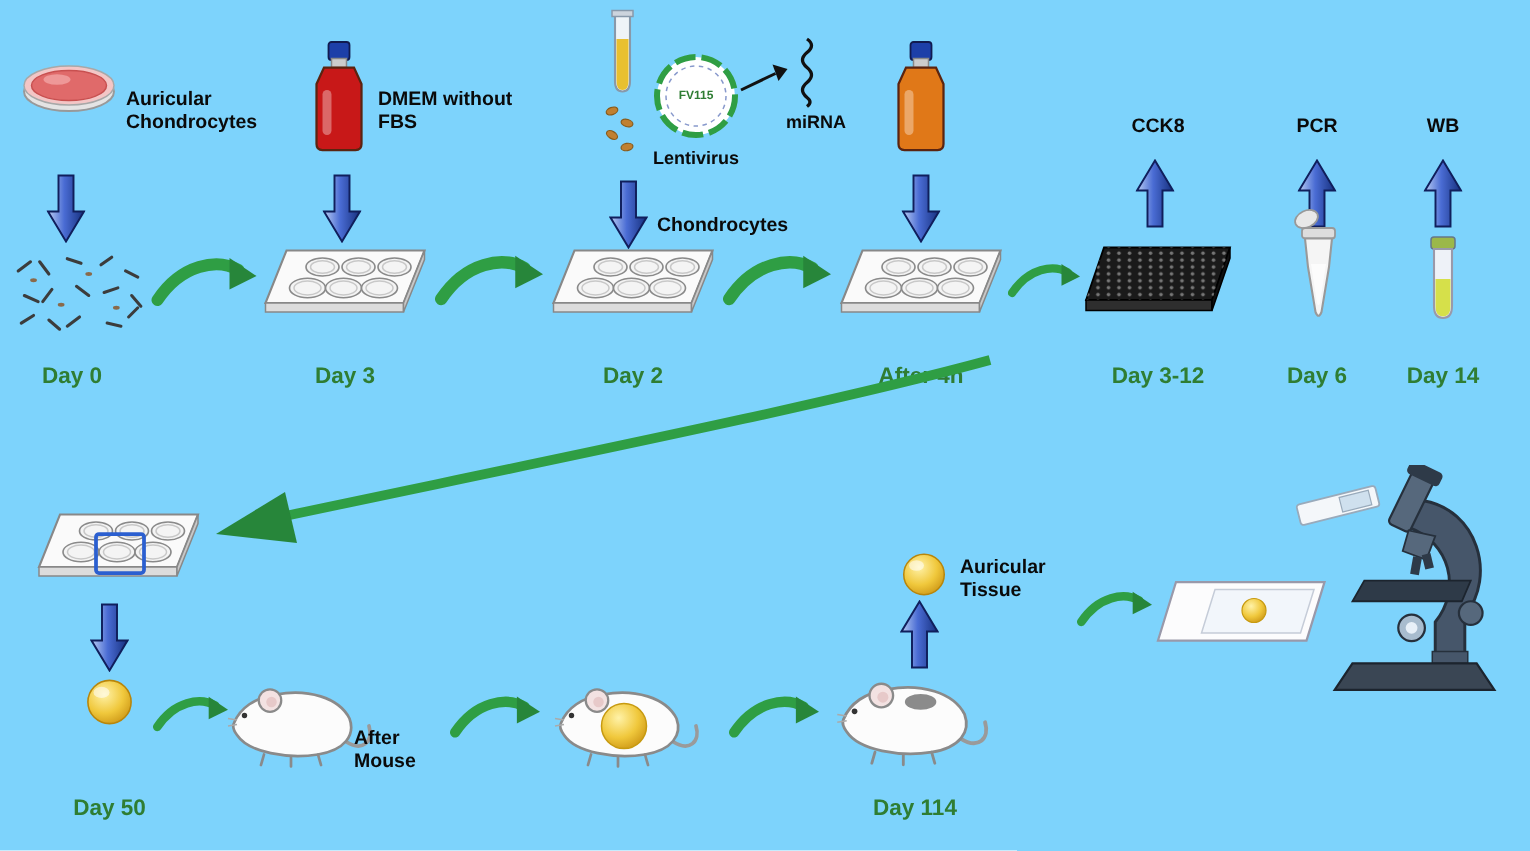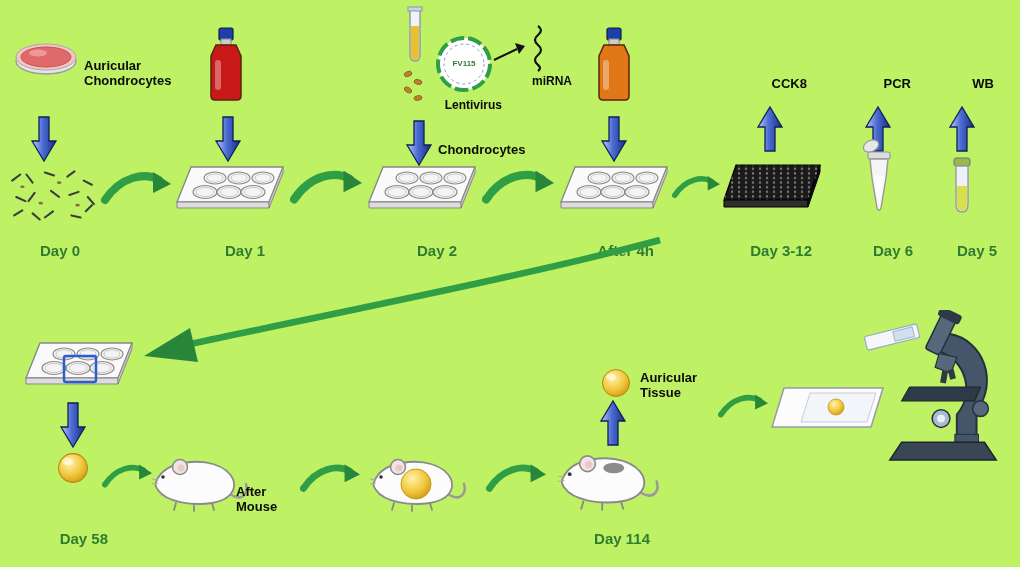--- a/index.html
+++ b/index.html
@@ -4,7 +4,7 @@
 <style>
   * { margin:0; padding:0; box-sizing:border-box; }
   html,body { background:#fff; font-family:"Liberation Sans", sans-serif; }
-  .canvas { position:relative; width:1020px; height:567px; background:#bef264; overflow:hidden; }
+  .canvas { position:relative; width:1020px; height:567px; background:#7dd3fc; overflow:hidden; }
   .abs { position:absolute; }
   .lbl { position:absolute; font-weight:bold; font-size:13px; line-height:1.18; color:#0a0a0a; }
   .lbl.center { text-align:right; }

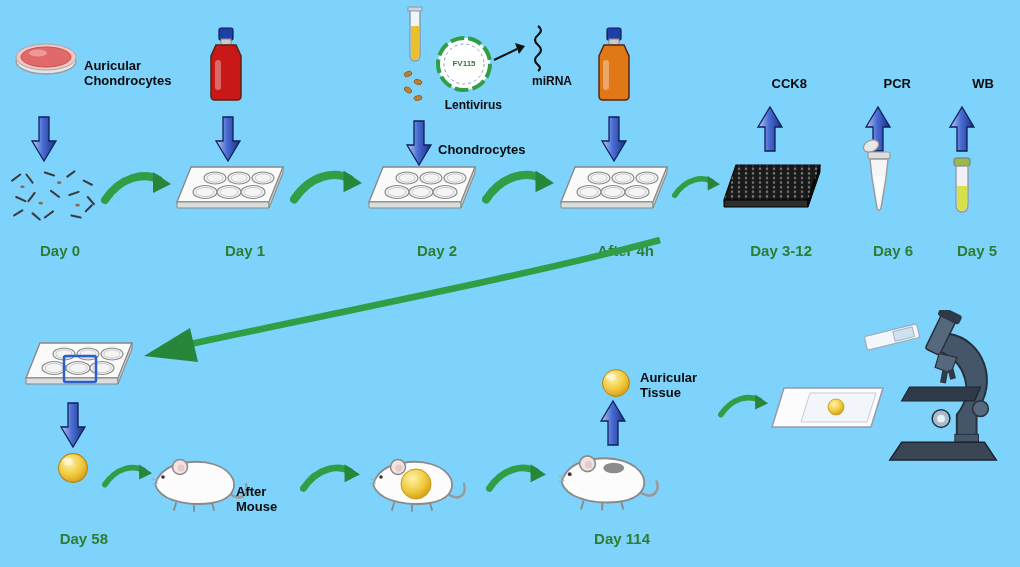--- a/index.html
+++ b/index.html
@@ -194,6 +194,7 @@
   <svg class="abs" style="left:208px;top:26px;width:36px;height:76px;color:#c81818">
       <use href="#sym-bottle"></use>
     </svg>
+  <div class="lbl" style="left:252px;top:58px;width:90px">DMEM without FBS</div>
   <svg class="abs" style="left:215px;top:116px;width:26px;height:46px">
       <use href="#sym-arrow-down"></use>
     </svg>

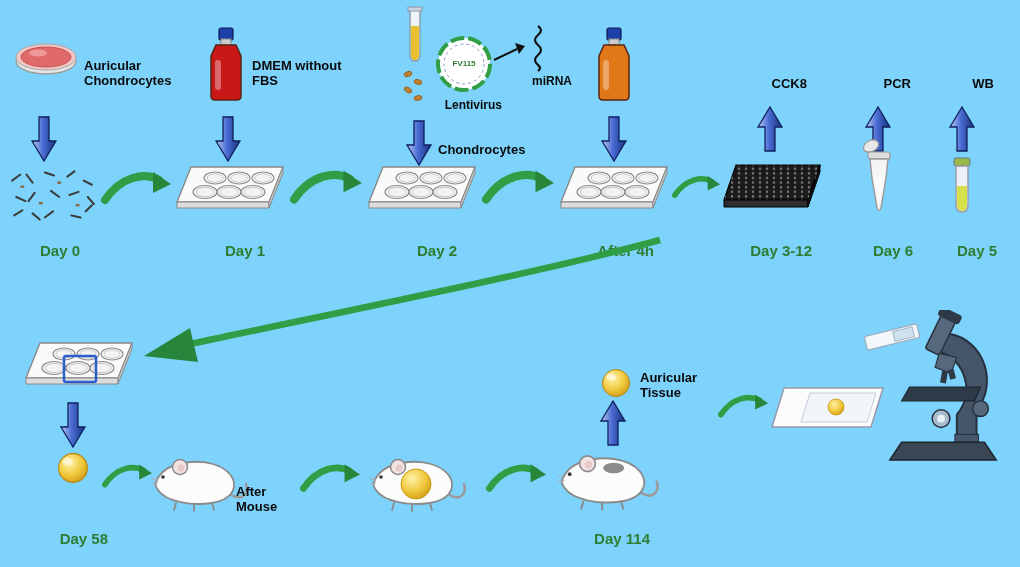--- a/index.html
+++ b/index.html
@@ -7,7 +7,7 @@
   .canvas { position:relative; width:1020px; height:567px; background:#7dd3fc; overflow:hidden; }
   .abs { position:absolute; }
   .lbl { position:absolute; font-weight:bold; font-size:13px; line-height:1.18; color:#0a0a0a; }
-  .lbl.center { text-align:right; }
+  .lbl.center { text-align:center; }
   .small { font-size:12px; }
   .day { position:absolute; font-weight:bold; font-size:15px; color:#2f7d33; text-align:right; }
   .plasmid-text { position:absolute; font-weight:bold; font-size:8px; color:#2f7d33; text-align:center; }

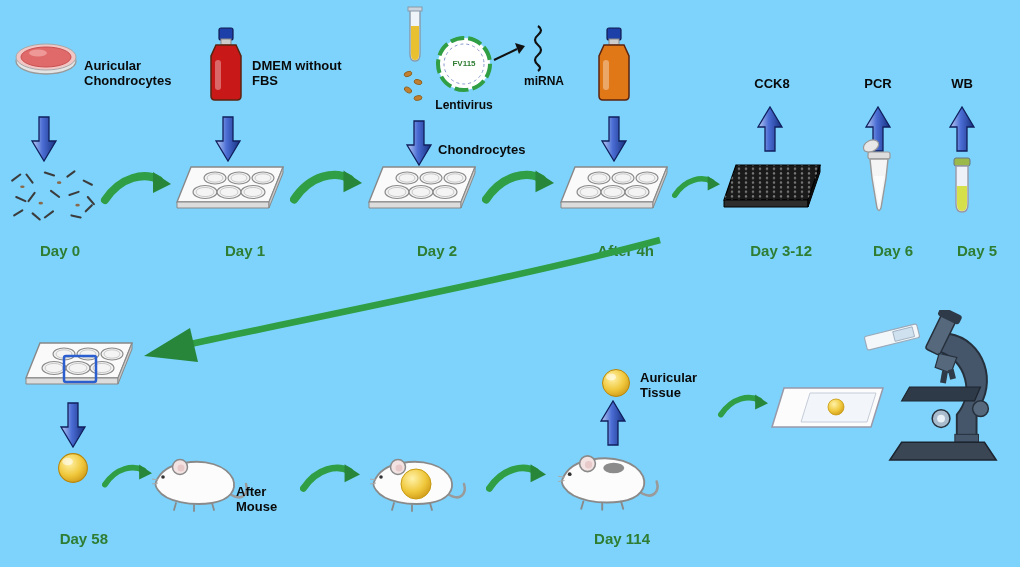--- a/index.html
+++ b/index.html
@@ -9,7 +9,7 @@
   .lbl { position:absolute; font-weight:bold; font-size:13px; line-height:1.18; color:#0a0a0a; }
   .lbl.center { text-align:center; }
   .small { font-size:12px; }
-  .day { position:absolute; font-weight:bold; font-size:15px; color:#2f7d33; text-align:right; }
+  .day { position:absolute; font-weight:bold; font-size:15px; color:#2f7d33; text-align:center; }
   .plasmid-text { position:absolute; font-weight:bold; font-size:8px; color:#2f7d33; text-align:center; }
   .tilt { transform:rotate(-14deg); }
 </style>

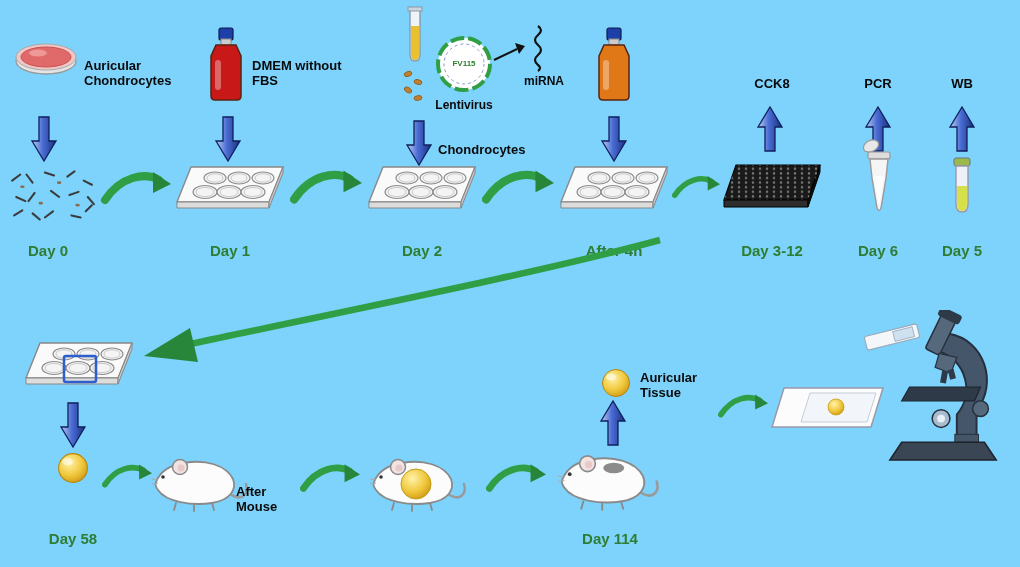--- a/index.html
+++ b/index.html
@@ -201,7 +201,7 @@
   <svg class="abs" style="left:175px;top:164px;width:110px;height:52px">
       <use href="#sym-plate6"></use>
     </svg>
-  <div class="day" style="left:195px;top:242px;width:70px">Day 1</div>
+  <div class="day" style="left:195px;top:242px;width:70px">Day 3</div>
 
   <svg class="abs" style="left:290px;top:166px;width:72px;height:42px">
       <use href="#sym-swoosh"></use>

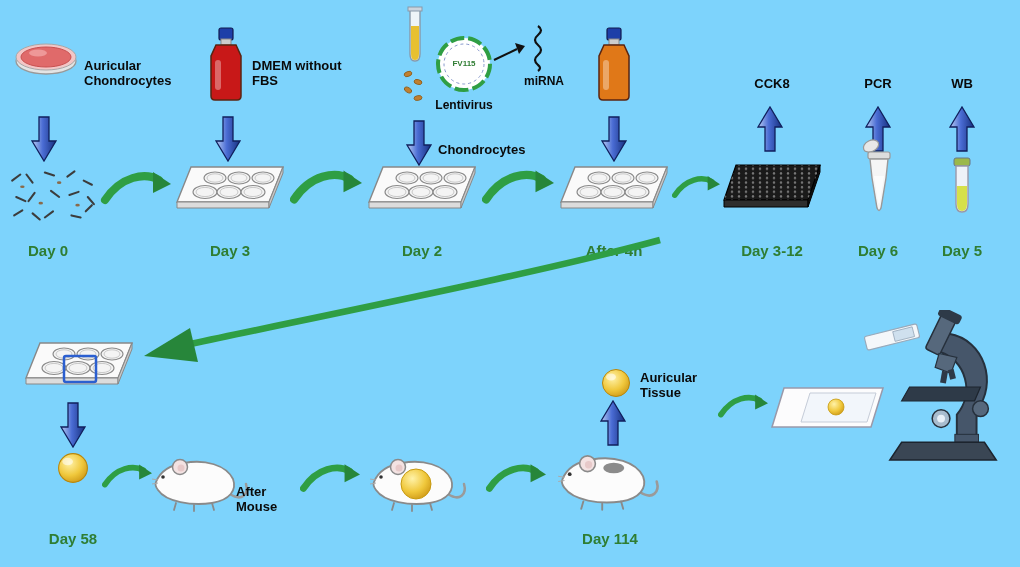--- a/index.html
+++ b/index.html
@@ -278,7 +278,7 @@
   <svg class="abs" style="left:949px;top:156px;width:26px;height:60px">
       <use href="#sym-wbtube"></use>
     </svg>
-  <div class="day" style="left:927px;top:242px;width:70px">Day 5</div>
+  <div class="day" style="left:927px;top:242px;width:70px">Day 14</div>
 
   <svg class="abs" style="left:120px;top:228px;width:550px;height:145px" viewBox="0 0 550 145">
     <path d="M540,12 C 430,42 250,78 70,116" fill="none" stroke="#2f9e44" stroke-width="6.5"></path>

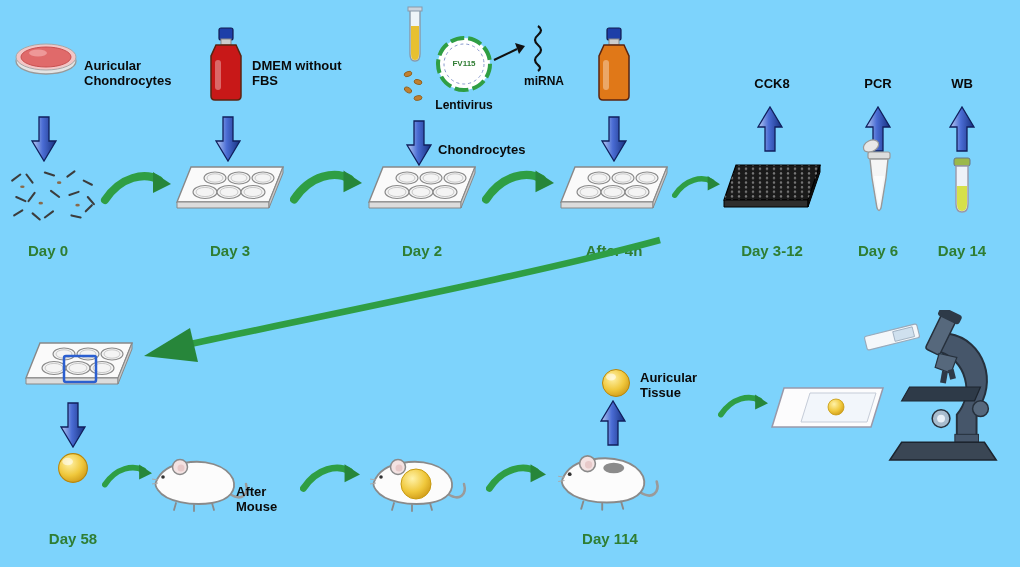--- a/index.html
+++ b/index.html
@@ -295,7 +295,7 @@
   <svg class="abs" style="left:57px;top:452px;width:32px;height:32px">
       <use href="#sym-sphere"></use>
     </svg>
-  <div class="day" style="left:38px;top:530px;width:70px">Day 58</div>
+  <div class="day" style="left:38px;top:530px;width:70px">Day 50</div>
 
   <svg class="abs" style="left:102px;top:458px;width:50px;height:36px">
       <use href="#sym-swoosh"></use>

